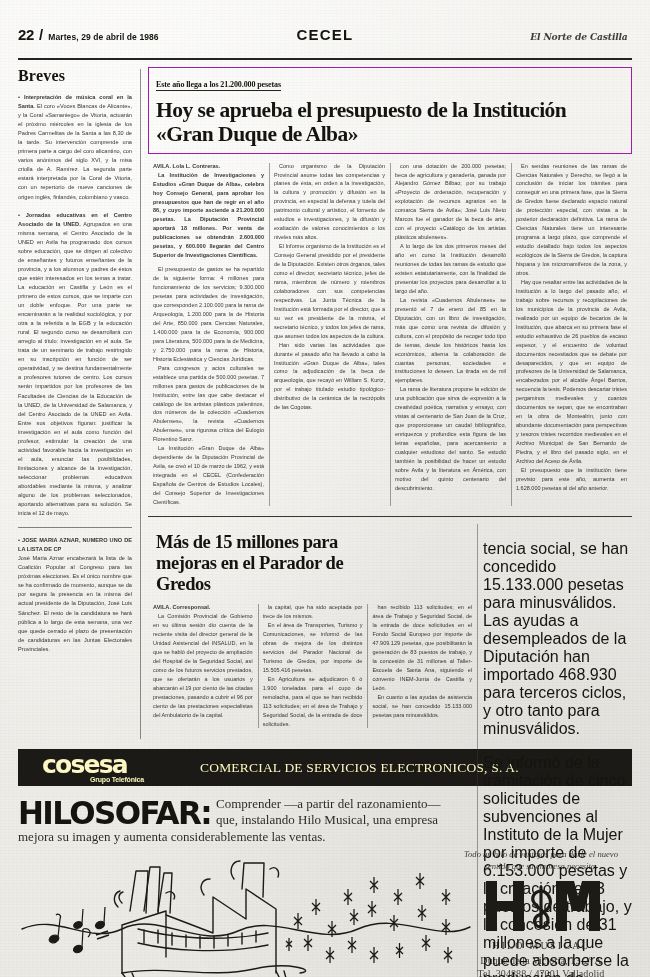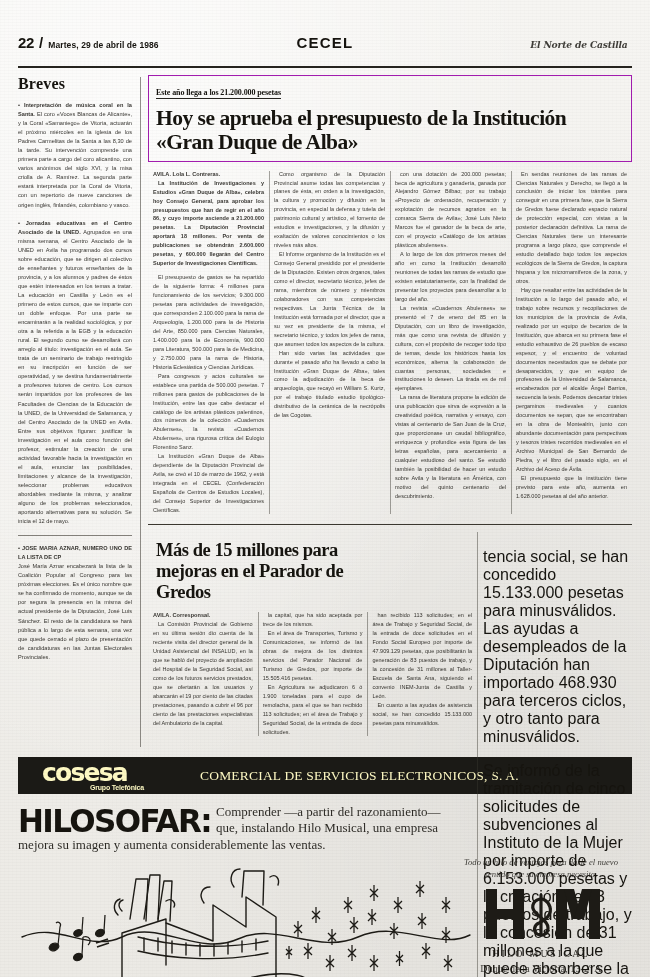--- a/index.html
+++ b/index.html
@@ -26,7 +26,7 @@
       repeating-linear-gradient(90deg, rgba(0,0,0,.06) 0 1px, rgba(0,0,0,0) 1px 4px);
     mix-blend-mode:multiply;
   }
-  .page{position:absolute;inset:0;padding:16px 18px;box-sizing:border-box;}
+  .page{position:absolute;inset:0;padding:8px 18px;box-sizing:border-box;}
 
   
   .masthead{

